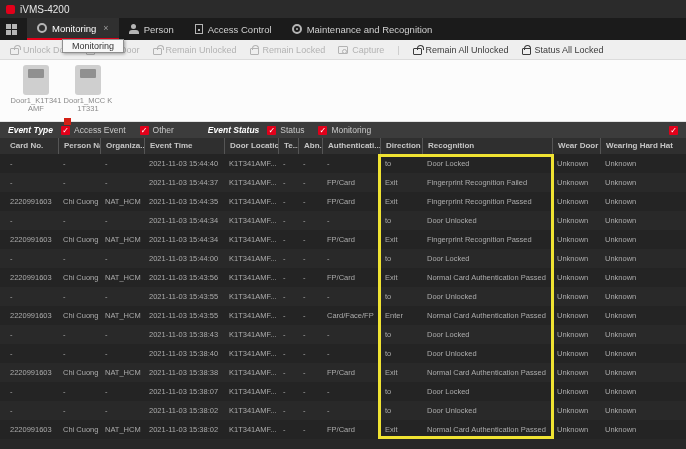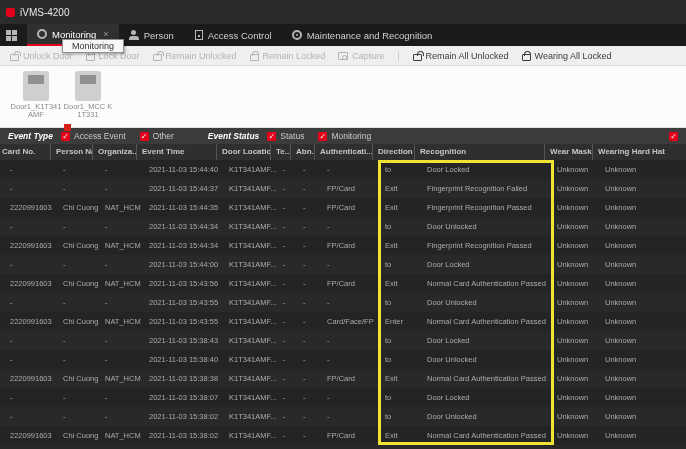--- a/index.html
+++ b/index.html
@@ -8,7 +8,7 @@
   .app{width:686px;height:449px;position:relative;overflow:hidden;background:#1e1e1e;}
 
   
-  .titlebar{height:24px;background:#2b2b2b;display:flex;align-items:center;padding:0 6px;gap:5px;}
+  .titlebar{height:18px;background:#2b2b2b;display:flex;align-items:center;padding:0 6px;gap:5px;}
   .logo{width:9px;height:9px;background:var(--red);border-radius:2px;flex:0 0 auto;}
   .title{font-size:10px;color:#e6e6e6;}
 

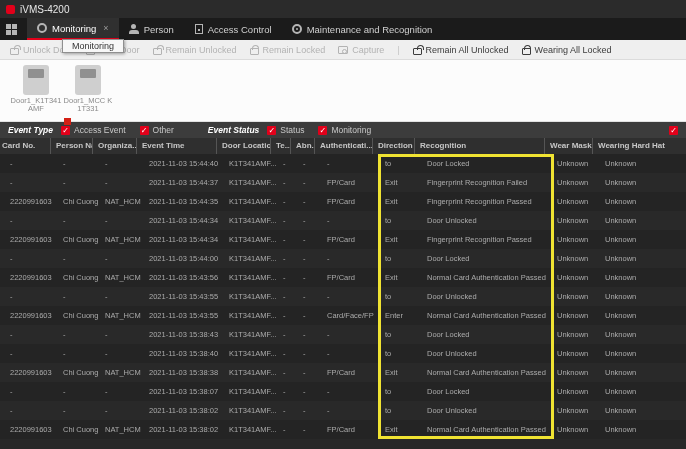--- a/index.html
+++ b/index.html
@@ -137,7 +137,7 @@
     </div>
     <div class="tbtn">
       <span class="ilock"></span>
-      <span>Wearing All Locked</span>
+      <span>Status All Locked</span>
     </div>
   </div>
 

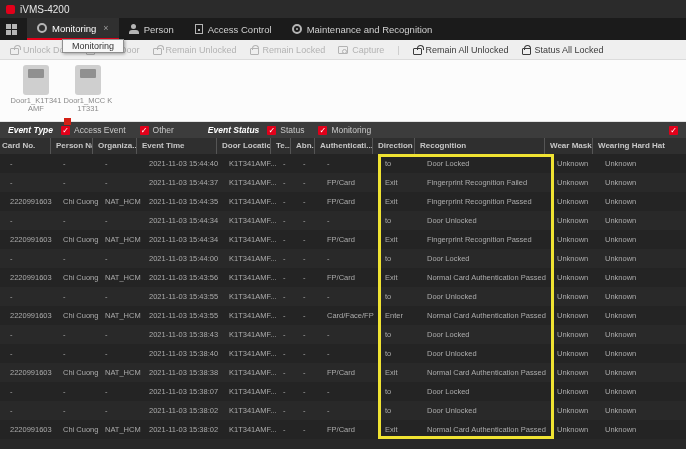--- a/index.html
+++ b/index.html
@@ -61,7 +61,7 @@
   
   .table-area{position:relative;height:311px;background:#242424;
     --cols:50px 42px 44px 80px 54px 20px 24px 58px 42px 130px 48px 1fr;}
-  .thead{display:grid;grid-template-columns:var(--cols);height:16px;line-height:16px;background:#2f2f2f;color:#c6c6c6;font-size:8px;font-weight:bold;}
+  .thead{display:grid;grid-template-columns:var(--cols);height:16px;line-height:16px;background:#2f2f2f;color:#c6c6c6;font-size:8px;font-weight:bold;padding-left:8px;}
   .hcell{padding-left:5px;border-left:1px solid #555;overflow:hidden;white-space:nowrap;cursor:pointer;}
   .hcell:first-child{border-left:none;padding-left:2px;}
   .trow{display:grid;grid-template-columns:var(--cols);height:19px;line-height:19px;font-size:7.5px;color:#ababab;background:#242424;padding-left:8px;cursor:pointer;}

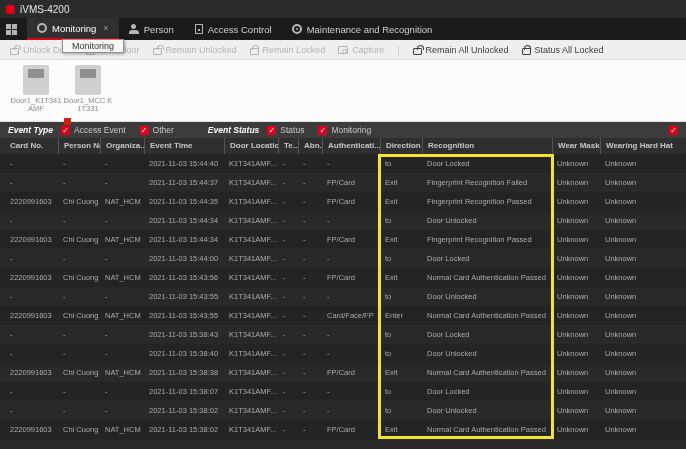--- a/index.html
+++ b/index.html
@@ -187,7 +187,7 @@
       <div class="hcell">Authenticati...</div>
       <div class="hcell">Direction</div>
       <div class="hcell">Recognition</div>
-      <div class="hcell">Wear Mask</div>
+      <div class="hcell">Wear Door</div>
       <div class="hcell">Wearing Hard Hat</div>
     </div>
     <div id="tbody">

